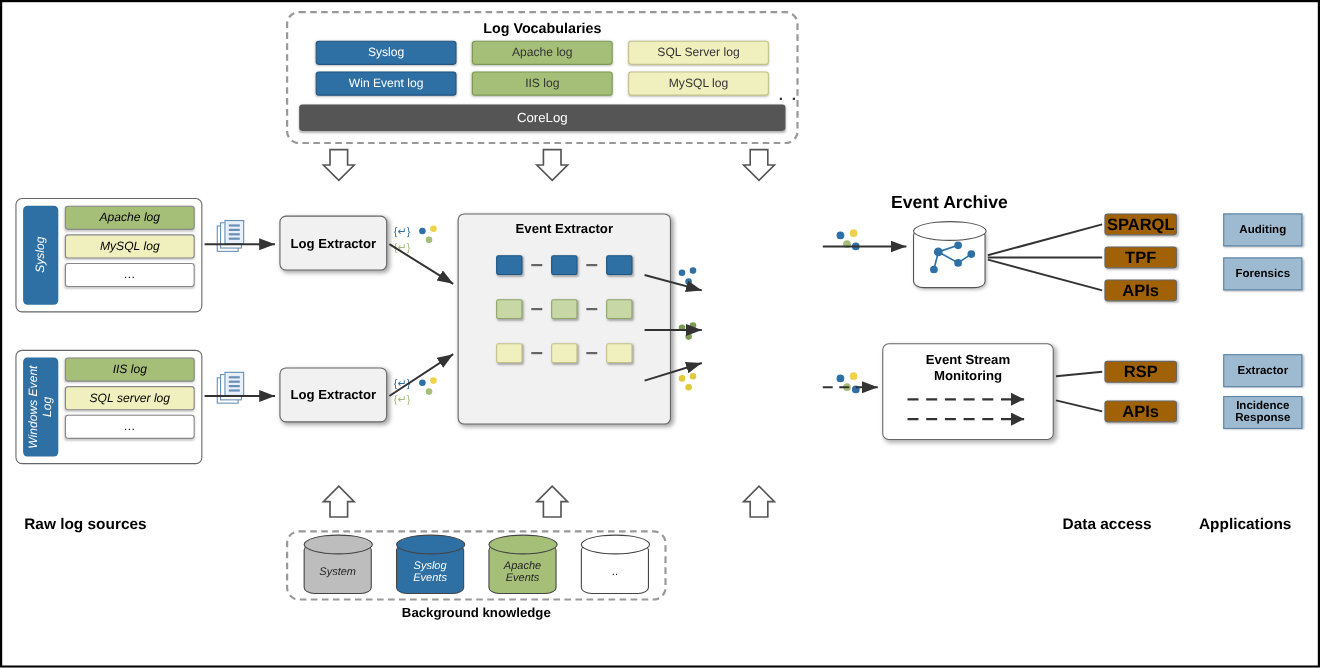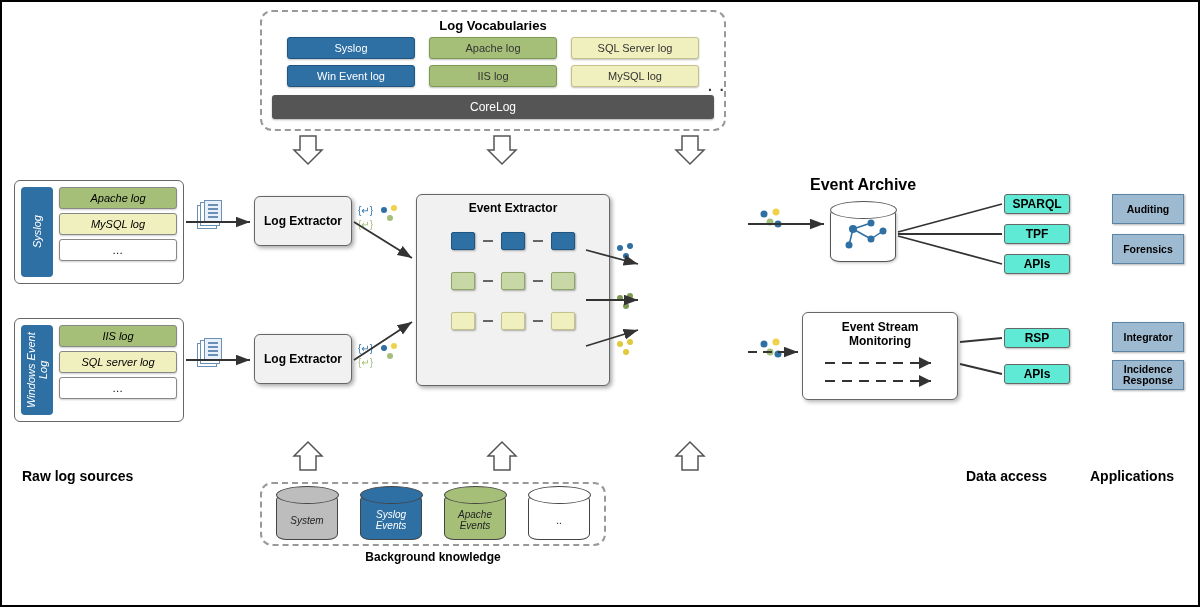--- a/index.html
+++ b/index.html
@@ -49,7 +49,7 @@
   .stream-box { background: #fff; border: 1.5px solid #666; border-radius: 6px; box-shadow: 2px 2px 4px rgba(0,0,0,.3); padding: 8px; text-align: center; }
 
   
-  .api-chip { background: #5eead4; border: 1px solid #666; border-radius: 3px; font-size: 12px; font-weight: bold; height: 20px; display: flex; align-items: center; justify-content: center; box-shadow: 1px 1px 2px rgba(0,0,0,.25); }
+  .api-chip { background: #a16207; border: 1px solid #666; border-radius: 3px; font-size: 15px; font-weight: bold; height: 20px; display: flex; align-items: center; justify-content: center; box-shadow: 1px 1px 2px rgba(0,0,0,.25); }
 
   
   .app-chip { background: #9ebad1; border: 1px solid #5c84a5; height: 30px; width: 72px; font-size: 10.5px; font-weight: bold; display: flex; align-items: center; justify-content: center; text-align: center; box-shadow: 1px 1px 2px rgba(0,0,0,.3); }

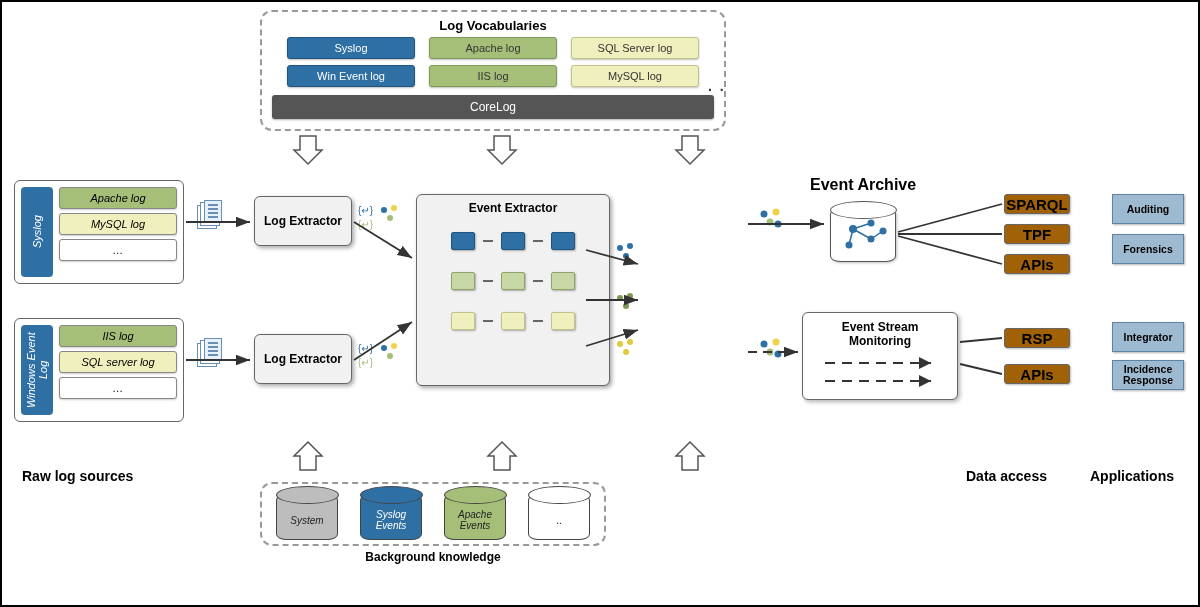--- a/index.html
+++ b/index.html
@@ -195,7 +195,7 @@
 
   <div class="abs app-chip" style="left:1110px; top:192px;">Auditing</div>
   <div class="abs app-chip" style="left:1110px; top:232px;">Forensics</div>
-  <div class="abs app-chip" style="left:1110px; top:320px;">Integrator</div>
+  <div class="abs app-chip" style="left:1110px; top:320px;">Extractor</div>
   <div class="abs app-chip" style="left:1110px; top:358px; line-height:1.05; padding:2px;">Incidence Response</div>
 
   <div class="abs section-label" style="left:964px; top:466px;">Data access</div>

